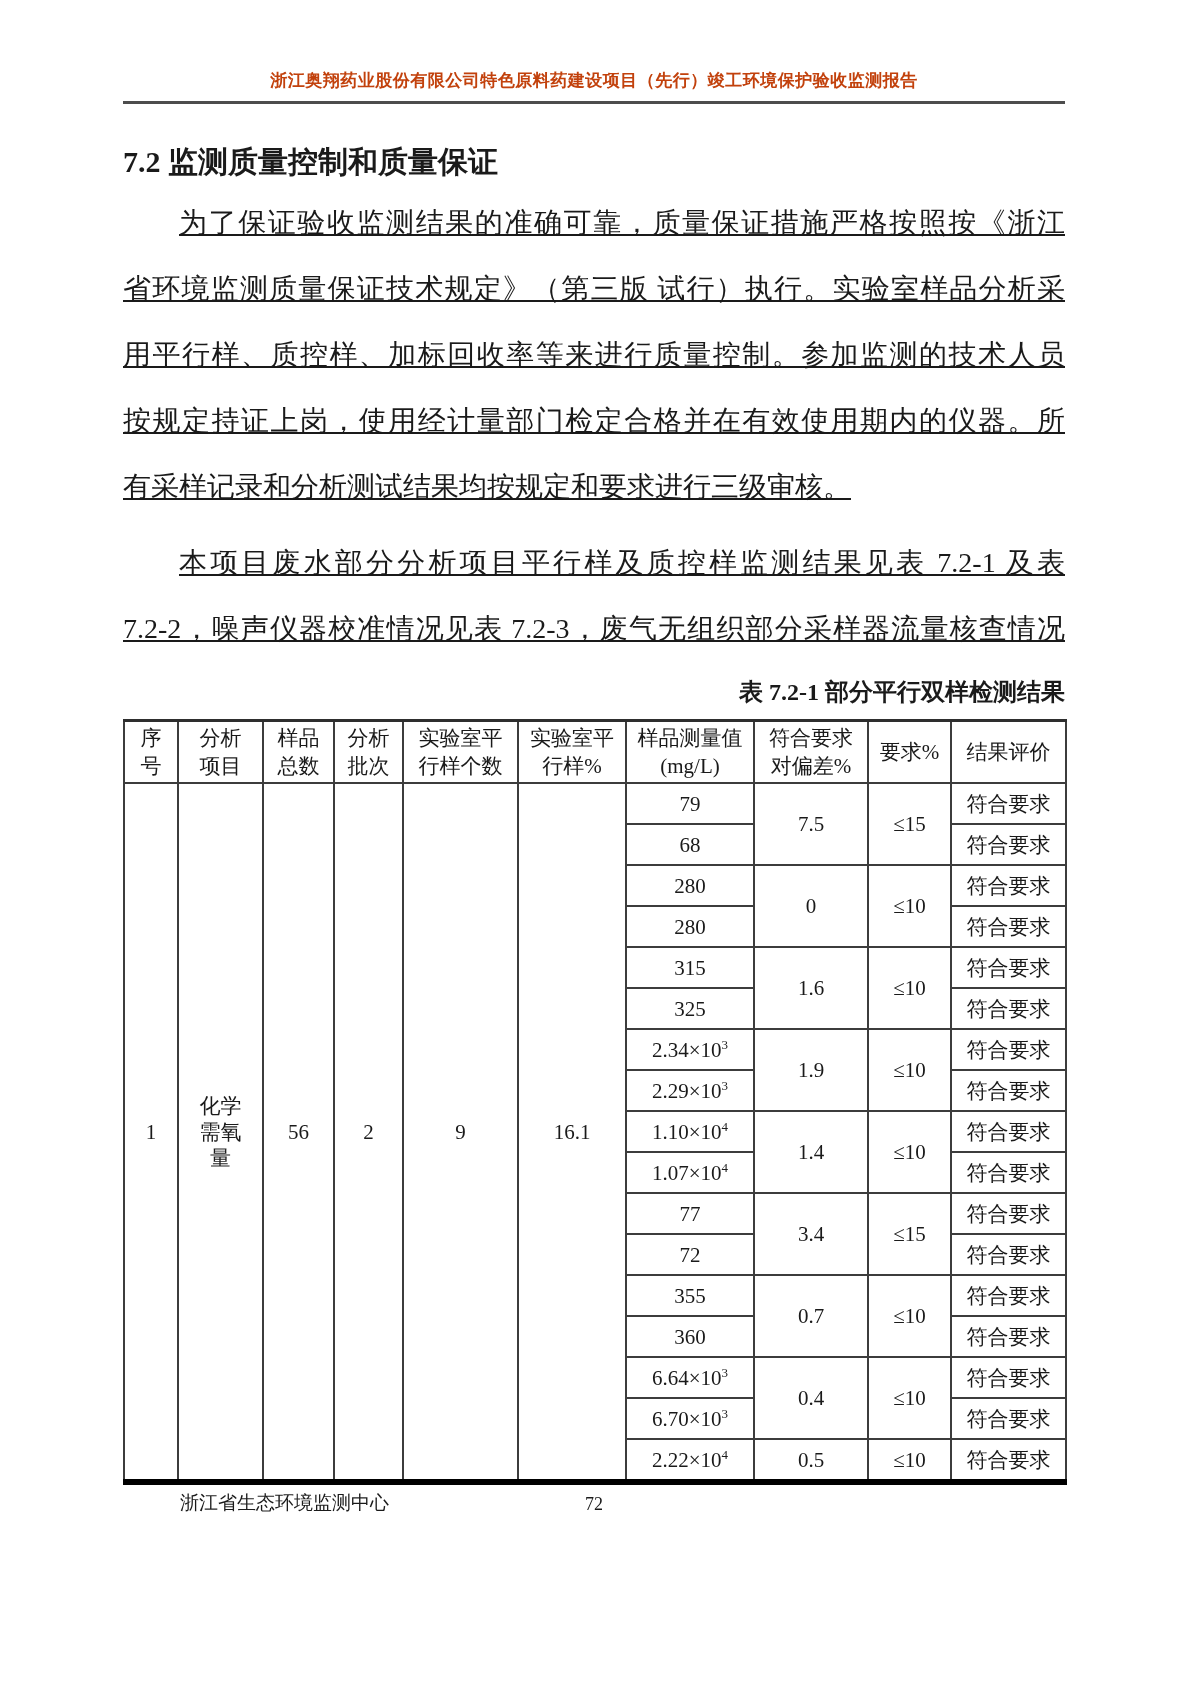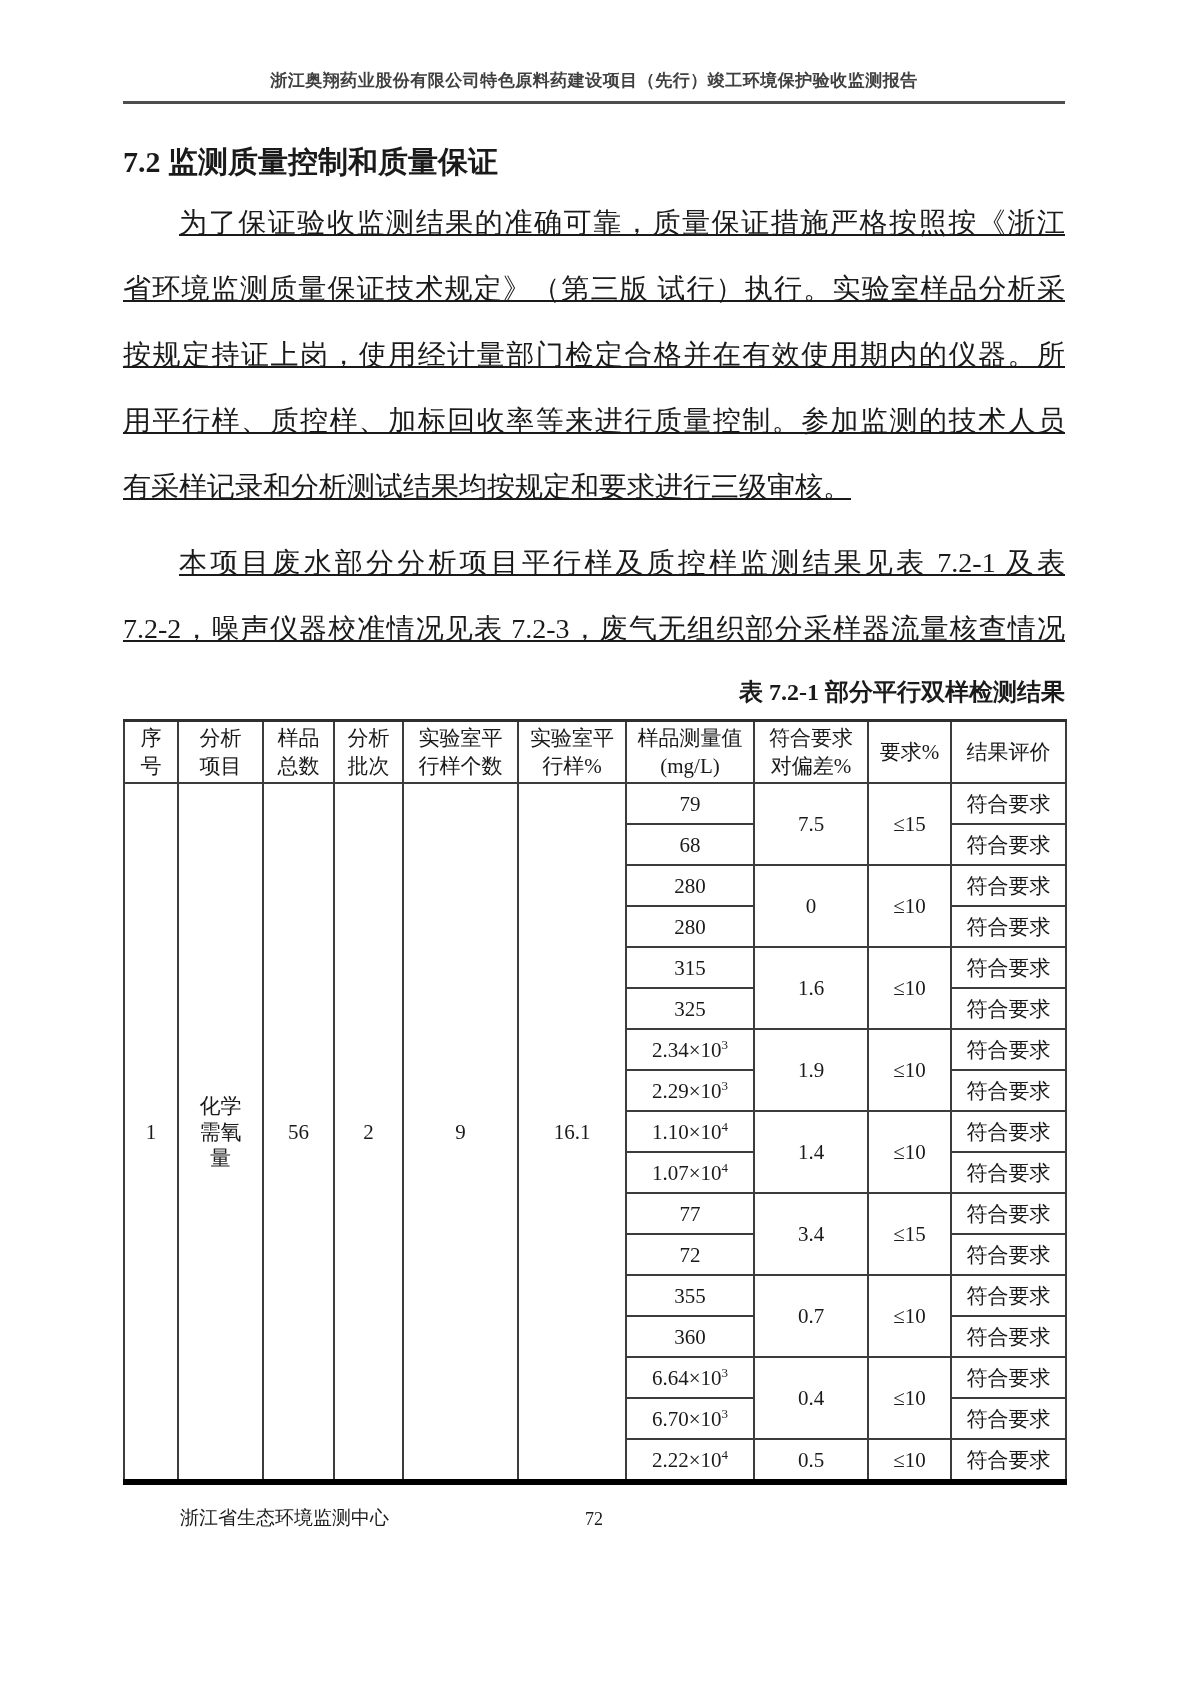--- a/index.html
+++ b/index.html
@@ -21,7 +21,7 @@
     font-size: 17px;
     line-height: 22px;
     font-weight: 600;
-    color: #404040;
+    color: #c2410c;
     letter-spacing: 0.5px;
     white-space: nowrap;
   }

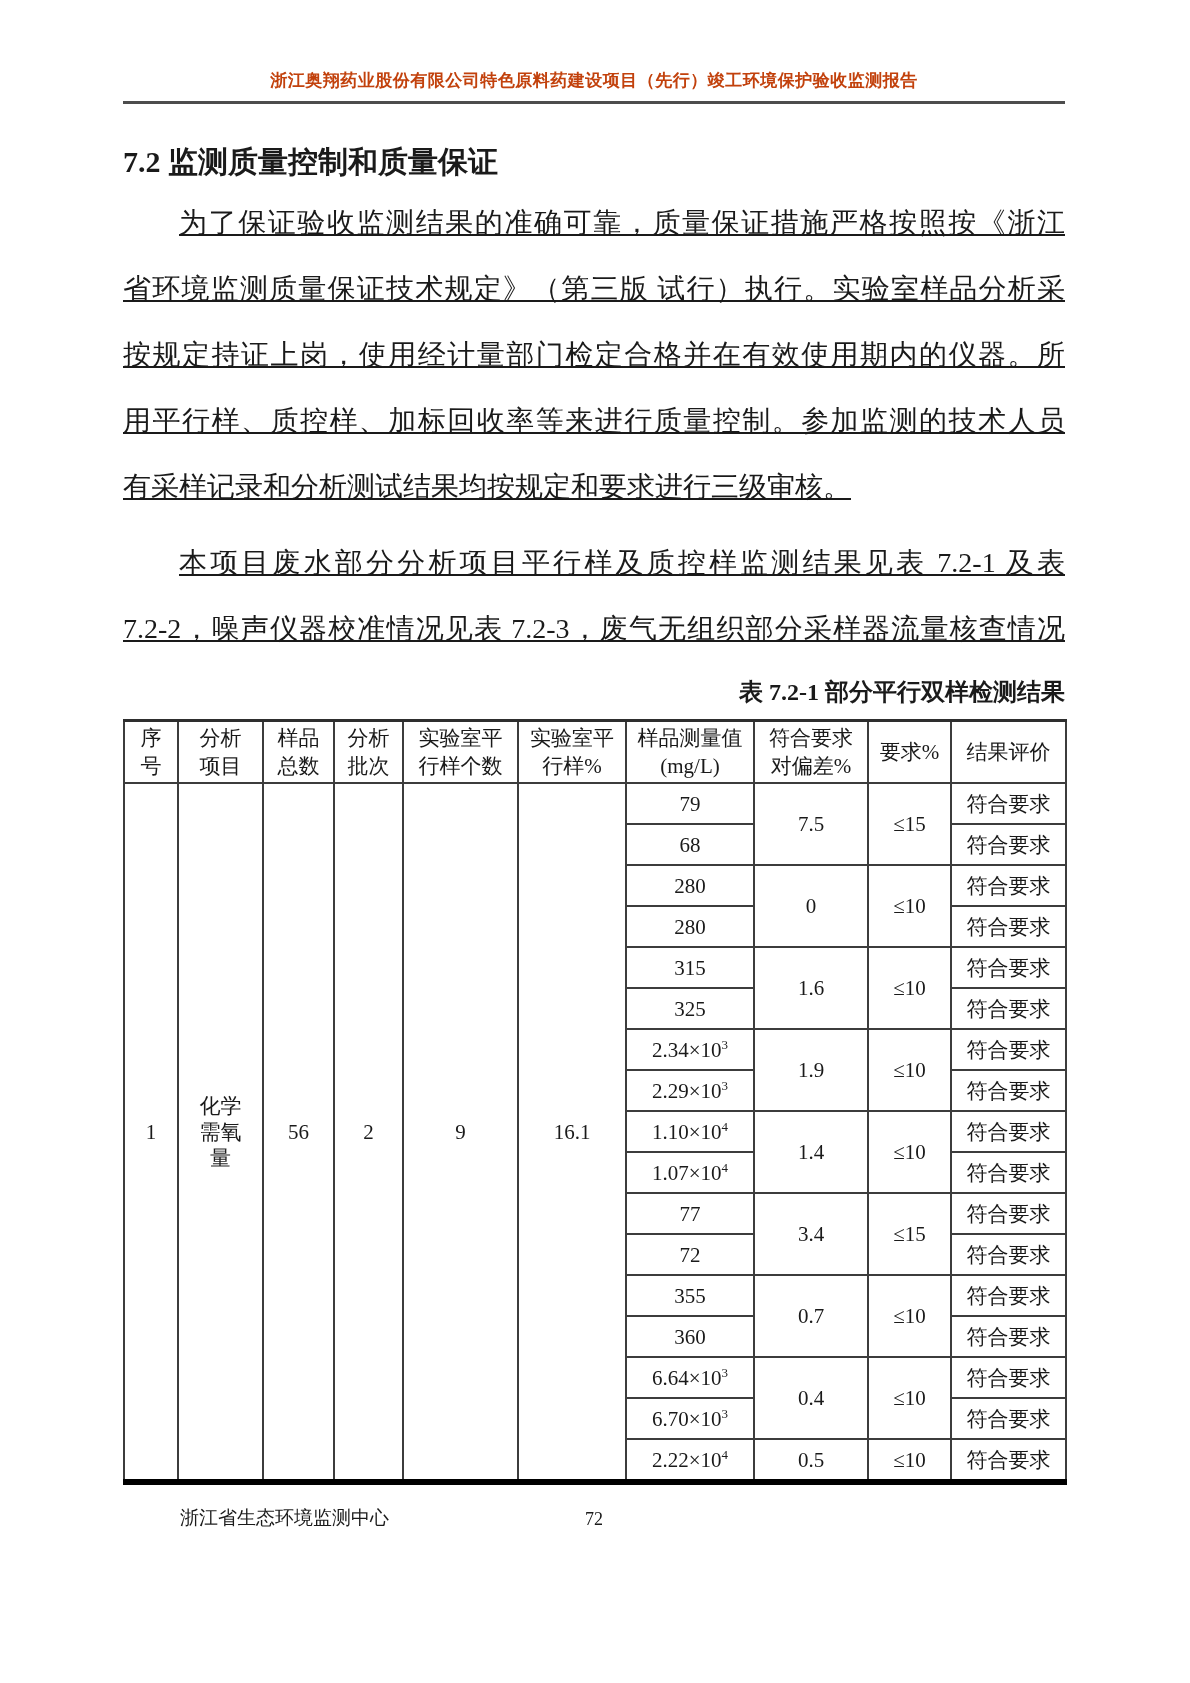--- a/index.html
+++ b/index.html
@@ -99,8 +99,8 @@
   <div class="para">
       <div class="para-line first">为了保证验收监测结果的准确可靠，质量保证措施严格按照按《浙江</div>
       <div class="para-line">省环境监测质量保证技术规定》（第三版 试行）执行。实验室样品分析采</div>
+      <div class="para-line">用平行样、质控样、加标回收率等来进行质量控制。参加监测的技术人员</div>
       <div class="para-line">按规定持证上岗，使用经计量部门检定合格并在有效使用期内的仪器。所</div>
-      <div class="para-line">用平行样、质控样、加标回收率等来进行质量控制。参加监测的技术人员</div>
       <div class="para-line last">有采样记录和分析测试结果均按规定和要求进行三级审核。</div>
     </div>
   <div class="para">

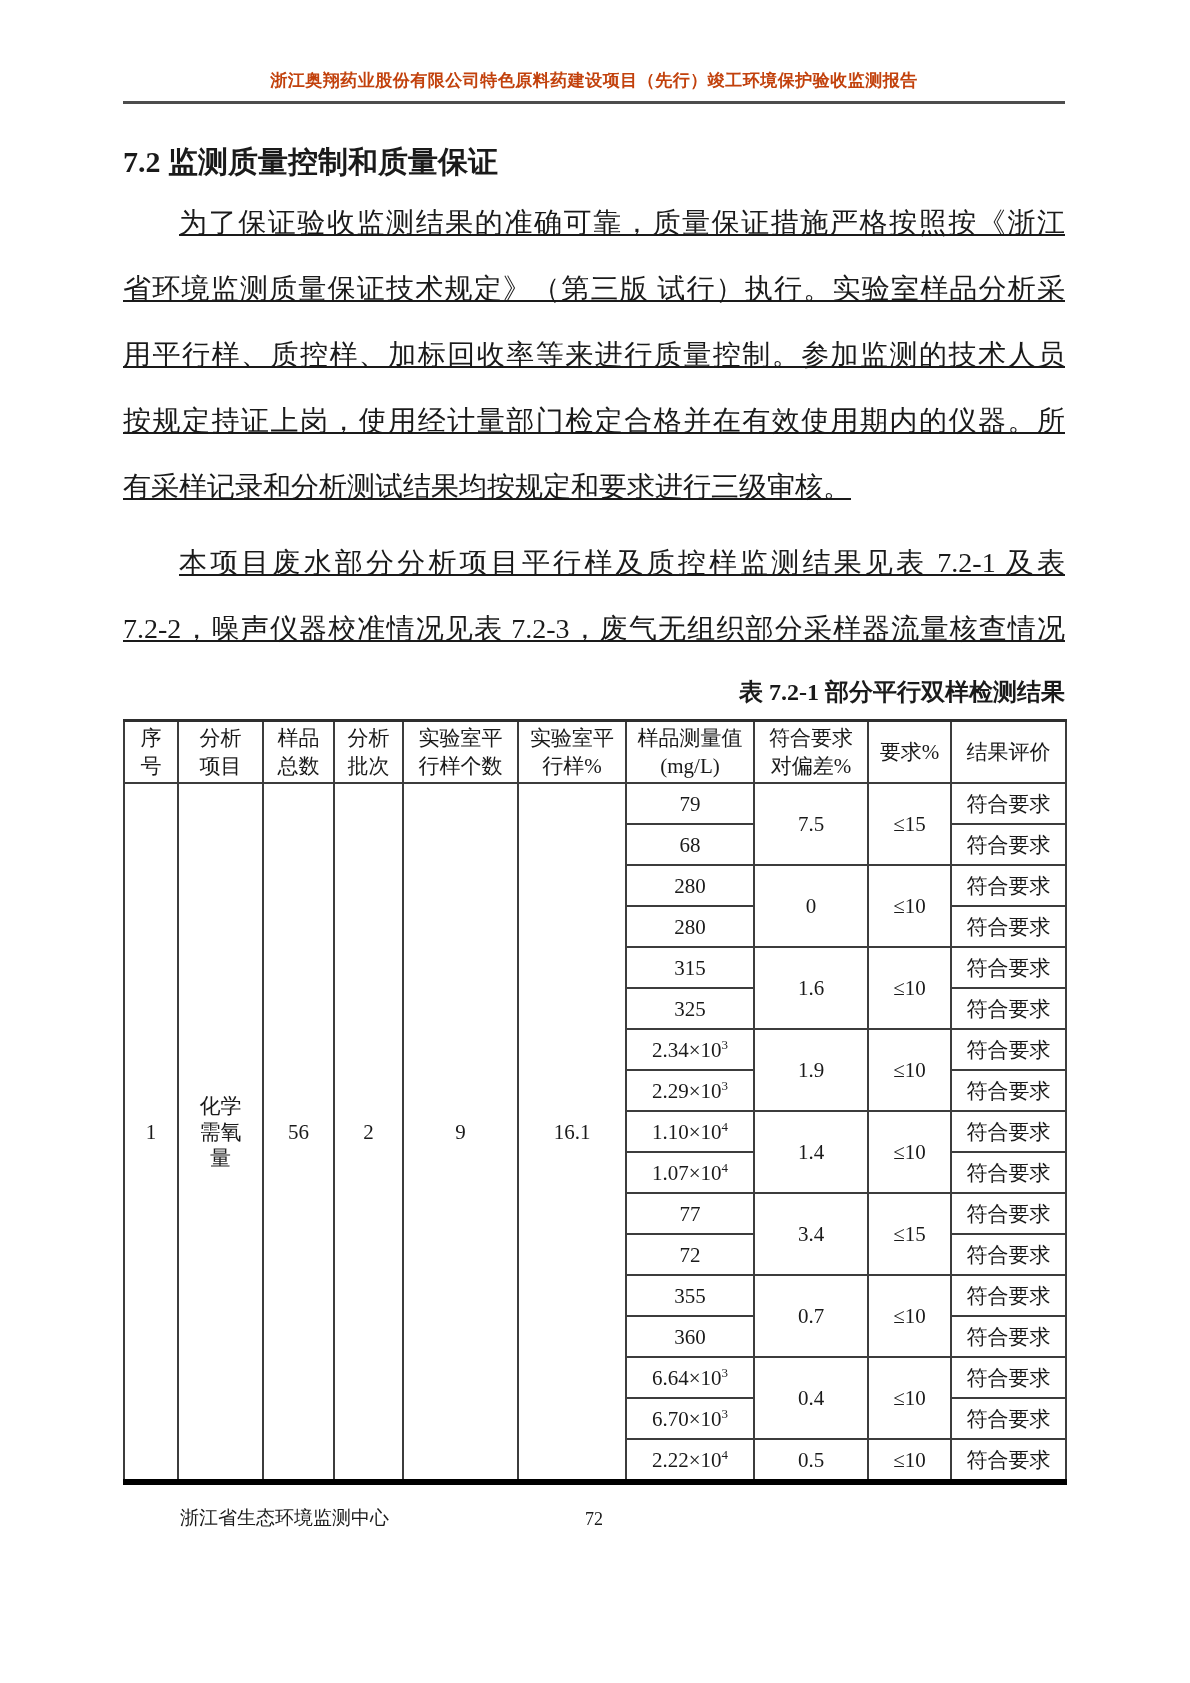--- a/index.html
+++ b/index.html
@@ -76,7 +76,7 @@
   table.results sup { font-size: 0.62em; vertical-align: super; line-height: 0; }
   .page-footer {
     position: relative;
-    margin-top: 20px;
+    margin-top: 5px;
     height: 26px;
     font-size: 19px;
     line-height: 26px;

